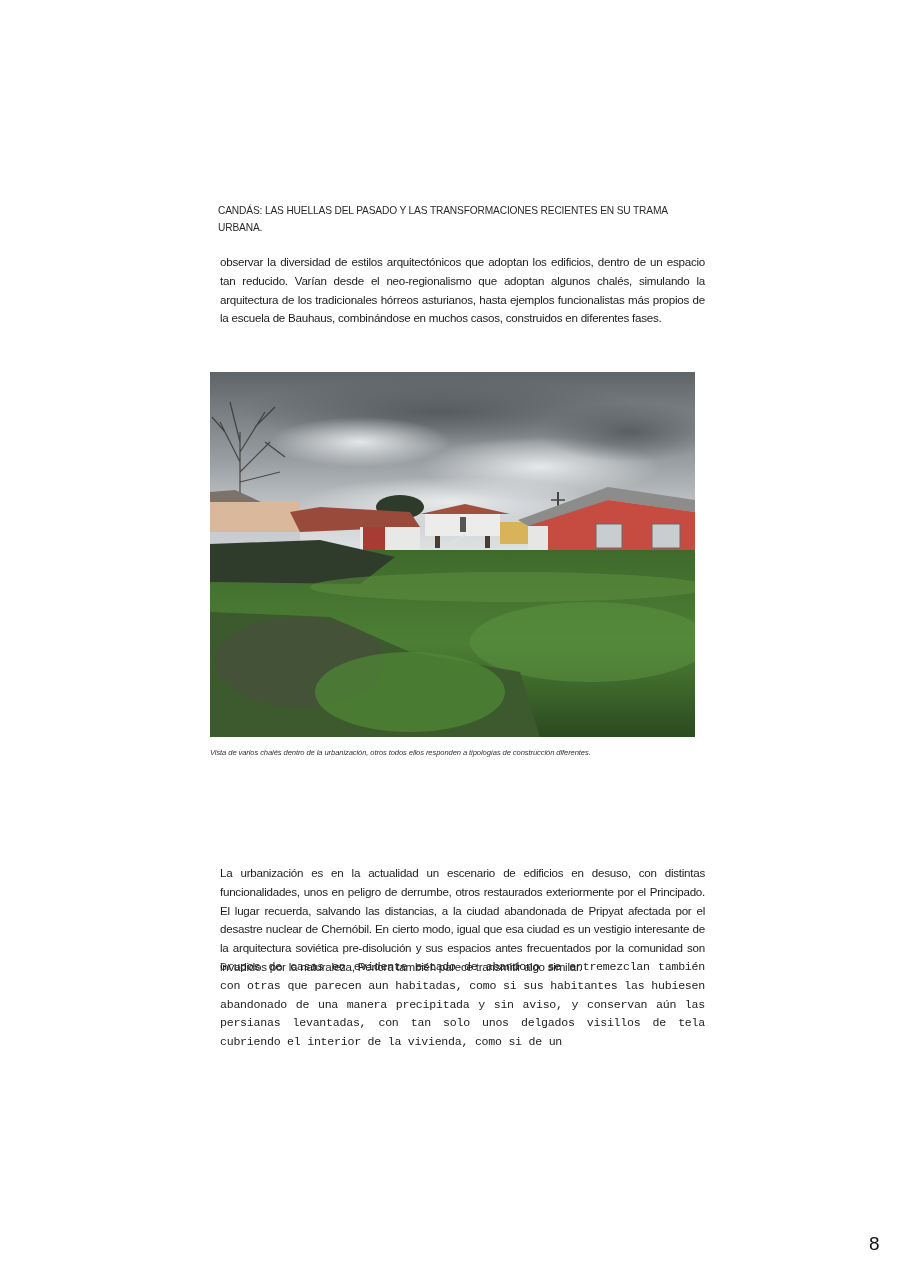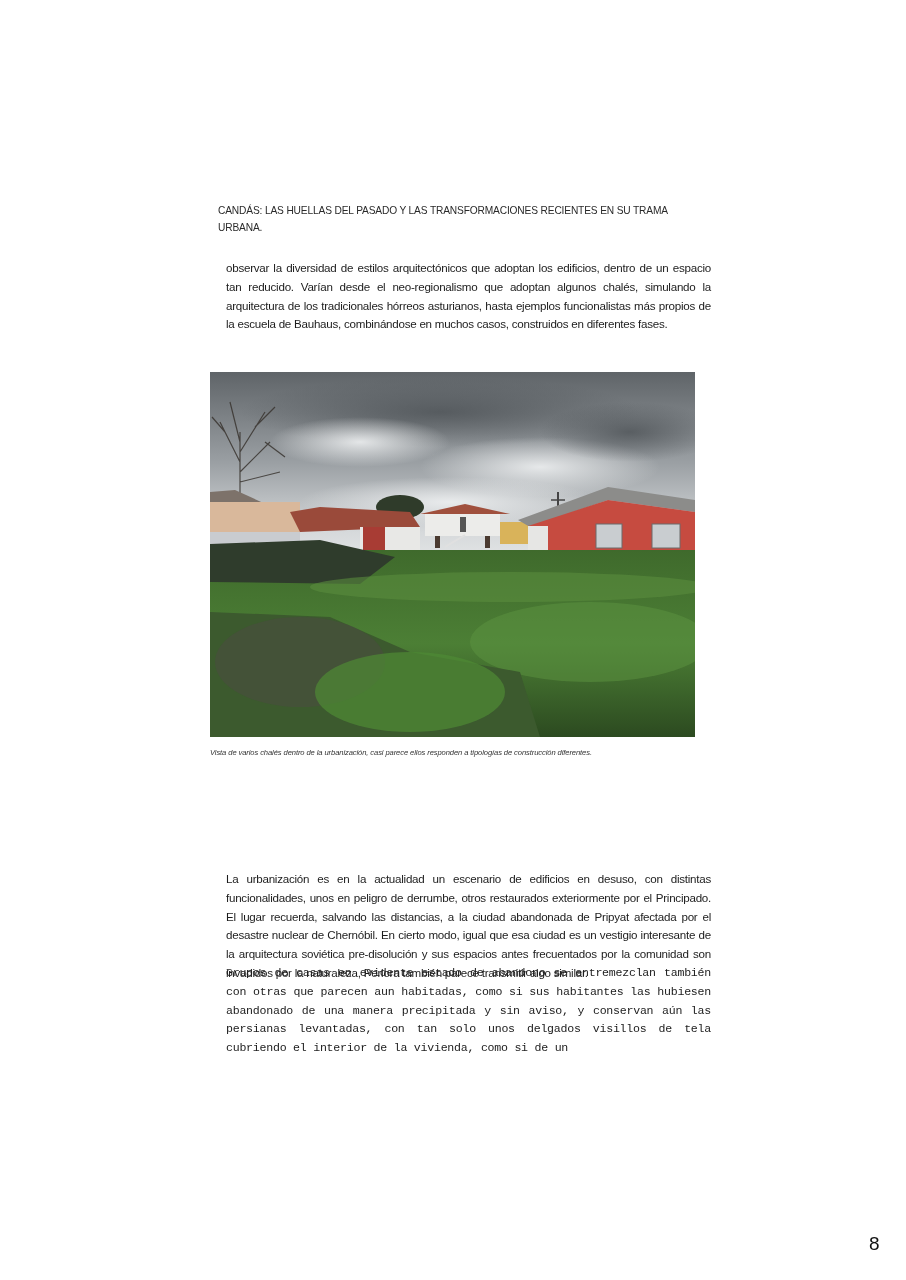--- a/index.html
+++ b/index.html
@@ -37,7 +37,7 @@
       text-align: justify;
       color: #1c1c1c;
       letter-spacing: -0.25px;
-      margin: 16px;
+      margin: 10px;
     }
     .para-1 { top: 243px; }
     .para-2 { top: 854px; }

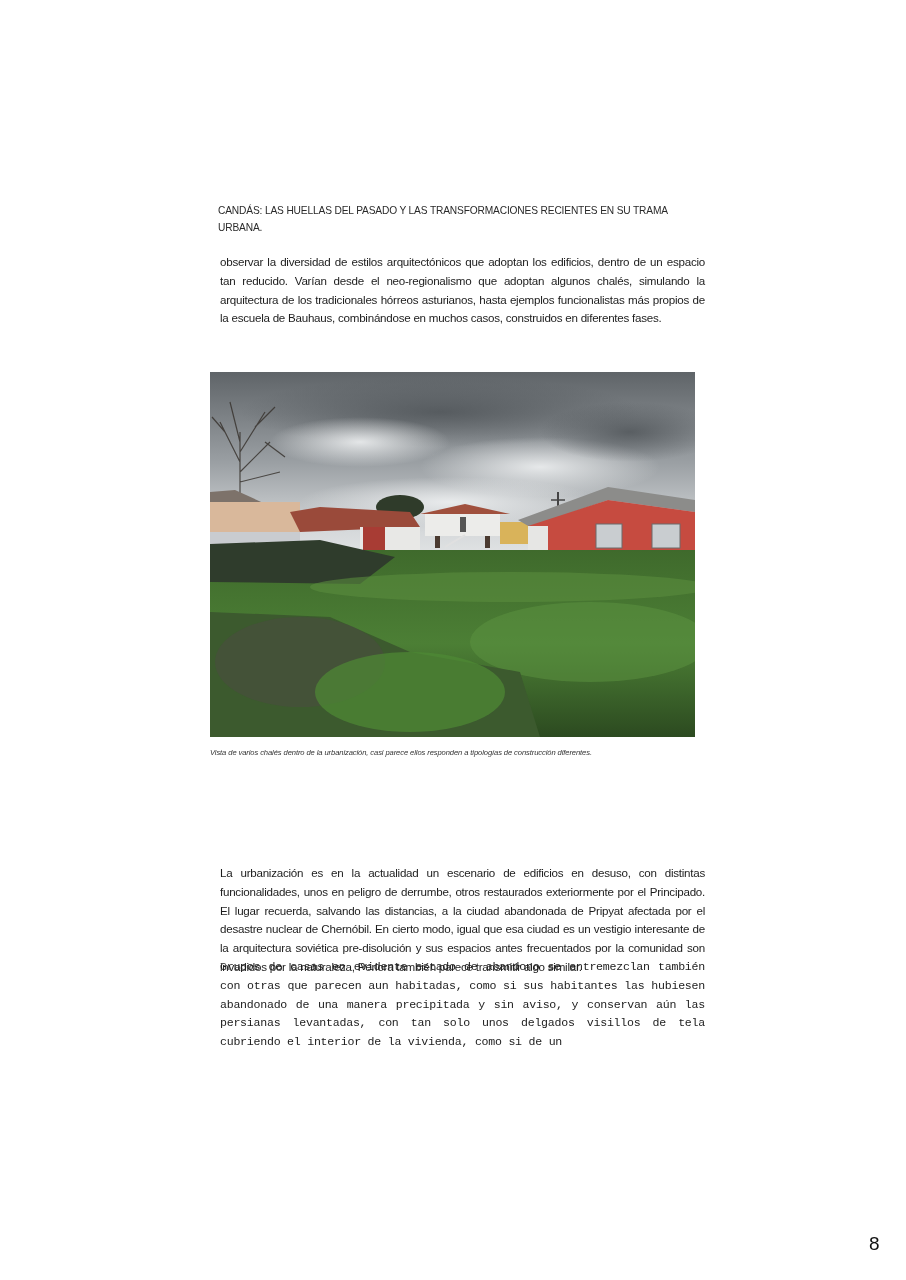--- a/index.html
+++ b/index.html
@@ -159,7 +159,7 @@
   </svg>
 </div>
 
-<div class="caption">Vista de varios chalés dentro de la urbanización, casi parece ellos responden a tipologías de construcción diferentes.</div>
+<div class="caption">Vista de varios chalés dentro de la urbanización, otros todos ellos responden a tipologías de construcción diferentes.</div>
 
 <p class="para para-2">La urbanización es en la actualidad un escenario de edificios en desuso, con distintas funcionalidades, unos en peligro de derrumbe, otros restaurados exteriormente por el Principado. El lugar recuerda, salvando las distancias, a la ciudad abandonada de Pripyat afectada por el desastre nuclear de Chernóbil. En cierto modo, igual que esa ciudad es un vestigio interesante de la arquitectura soviética pre-disolución y sus espacios antes frecuentados por la comunidad son invadidos por la naturaleza, Perlora también parece transmitir algo similar.</p>
 

